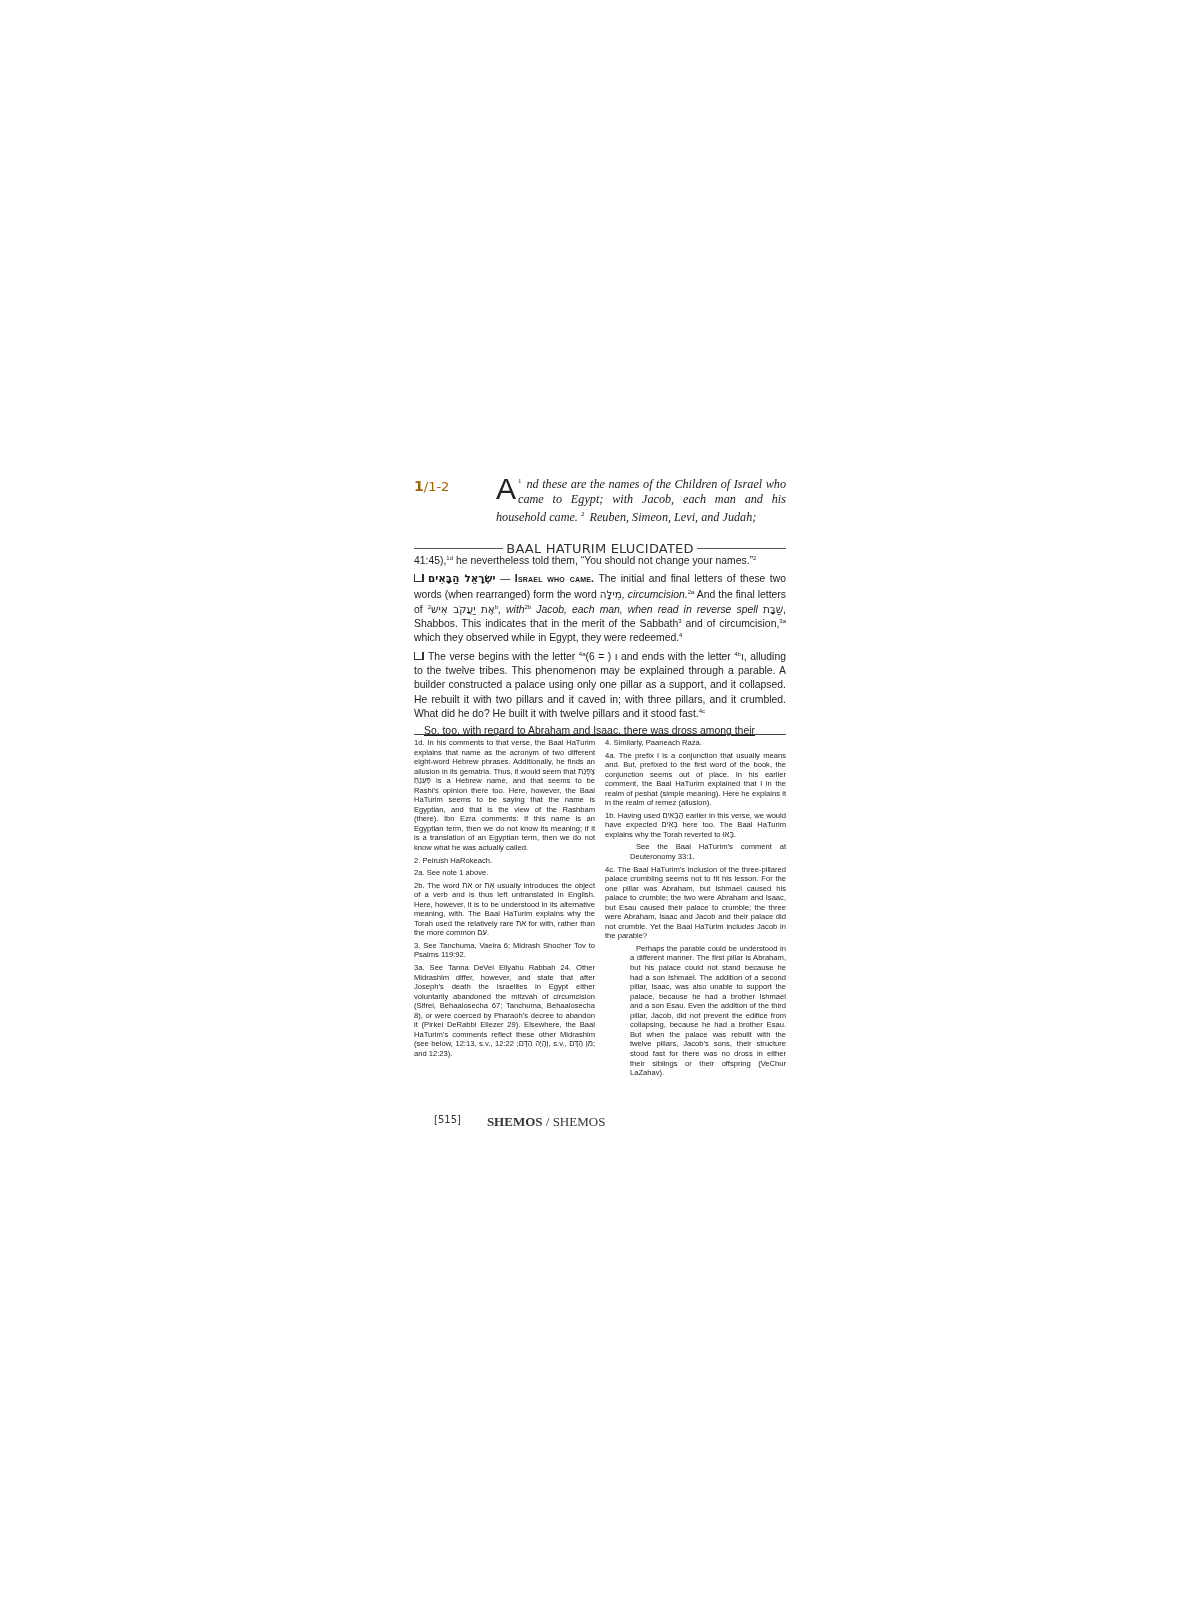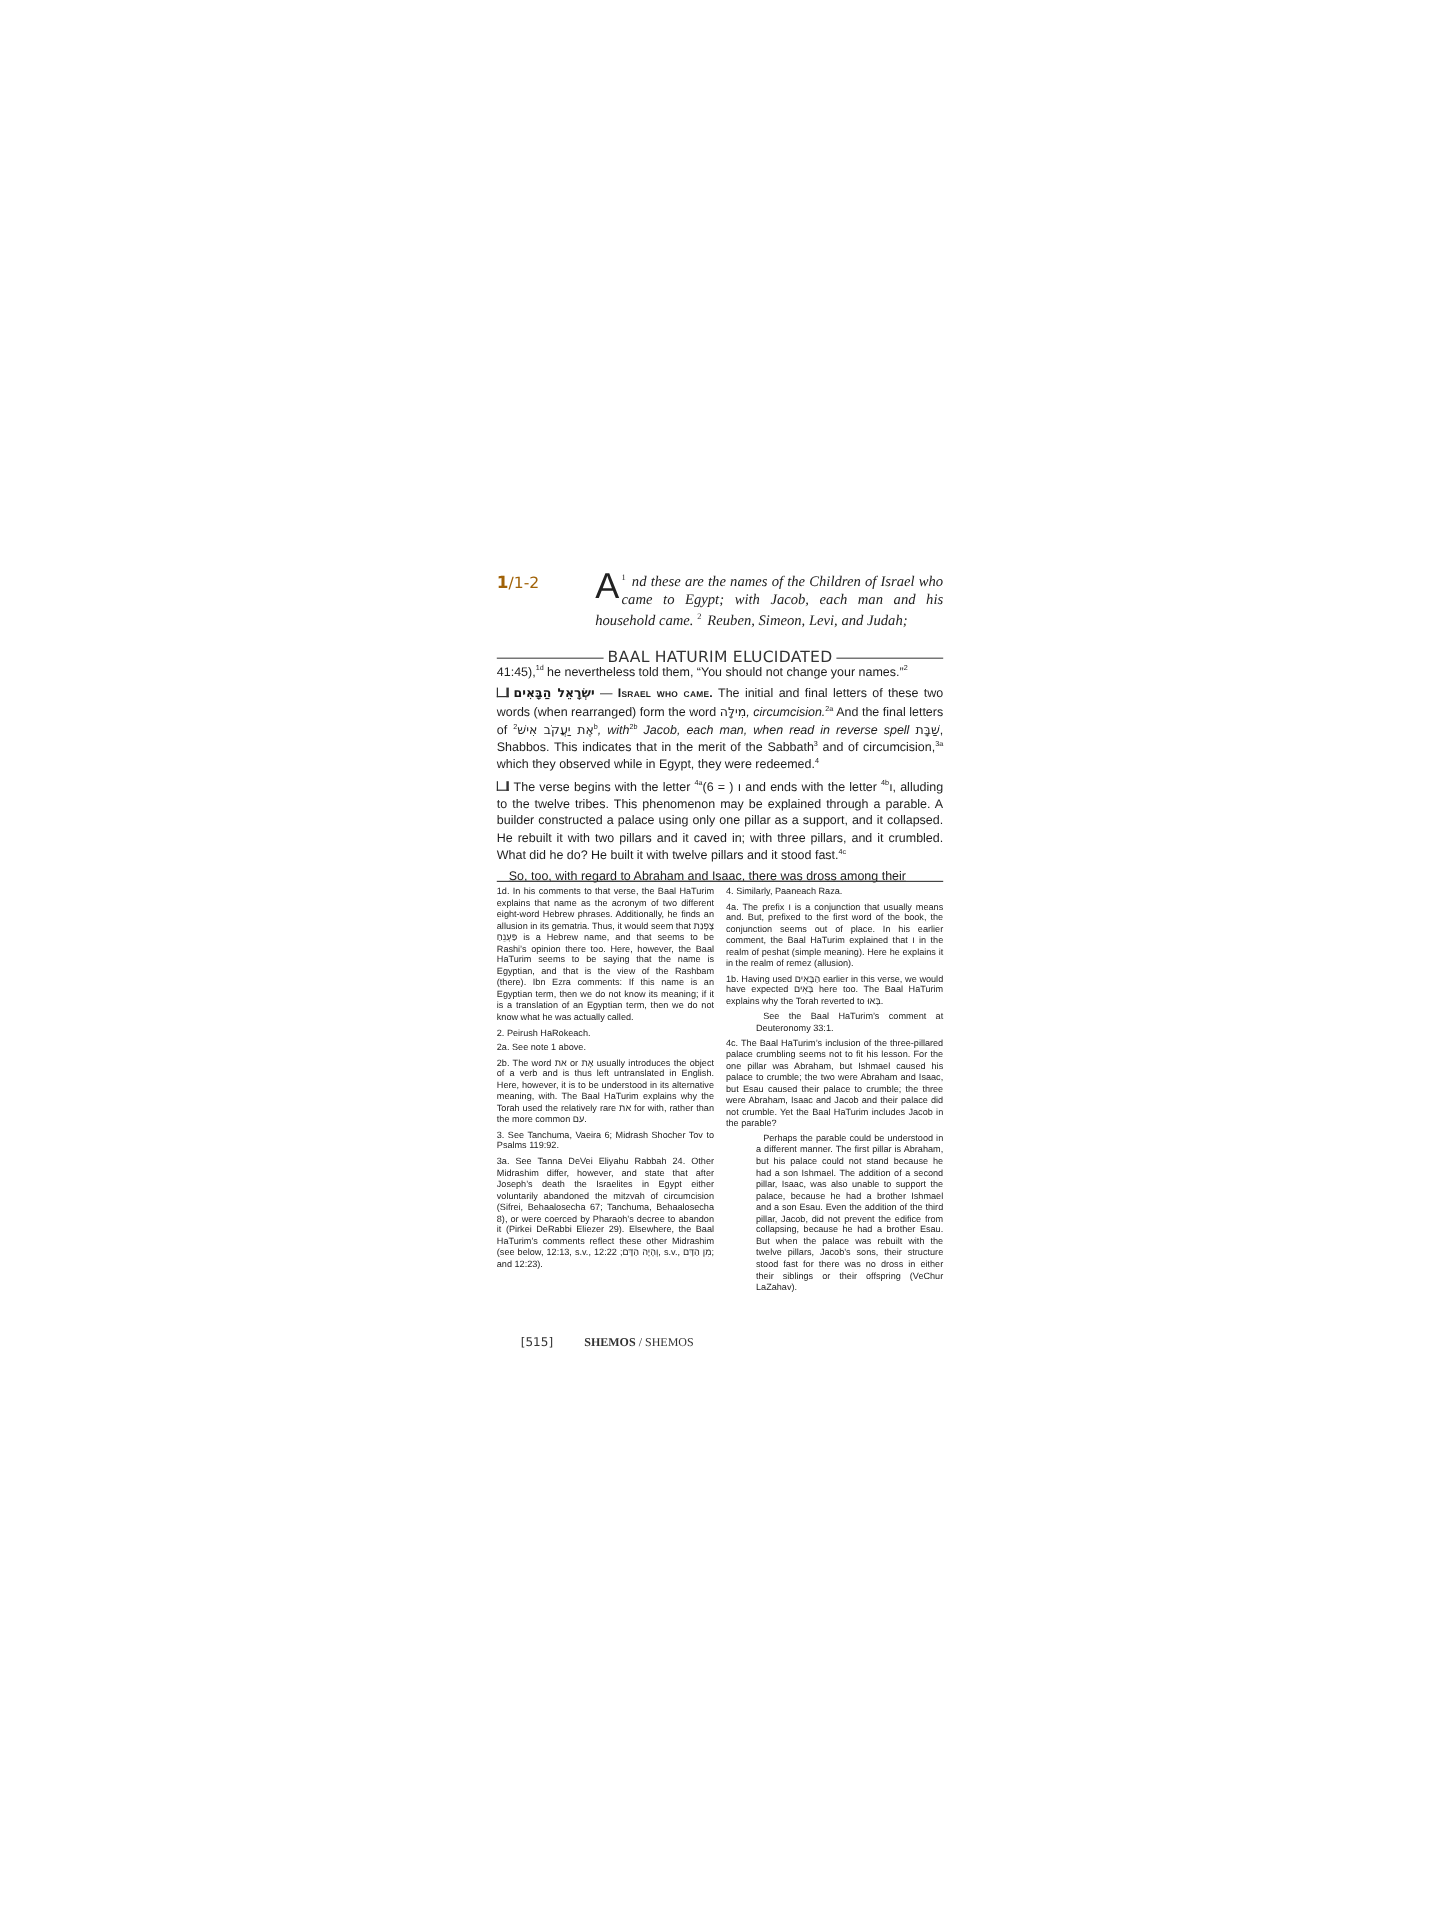--- a/index.html
+++ b/index.html
@@ -48,7 +48,7 @@
     position: absolute; left: 0; top: 640px; width: 372px; display: flex; gap: 26px;
     font-size: 10px; color: #333; margin-left: 20px;
   }
-  .footer .book { font-family: "Liberation Serif", serif; font-size: 10px; }
+  .footer .book { font-family: "Liberation Serif", serif; font-size: 13px; }
   .footer .book b { font-weight: bold; }
 </style>
 </head>

